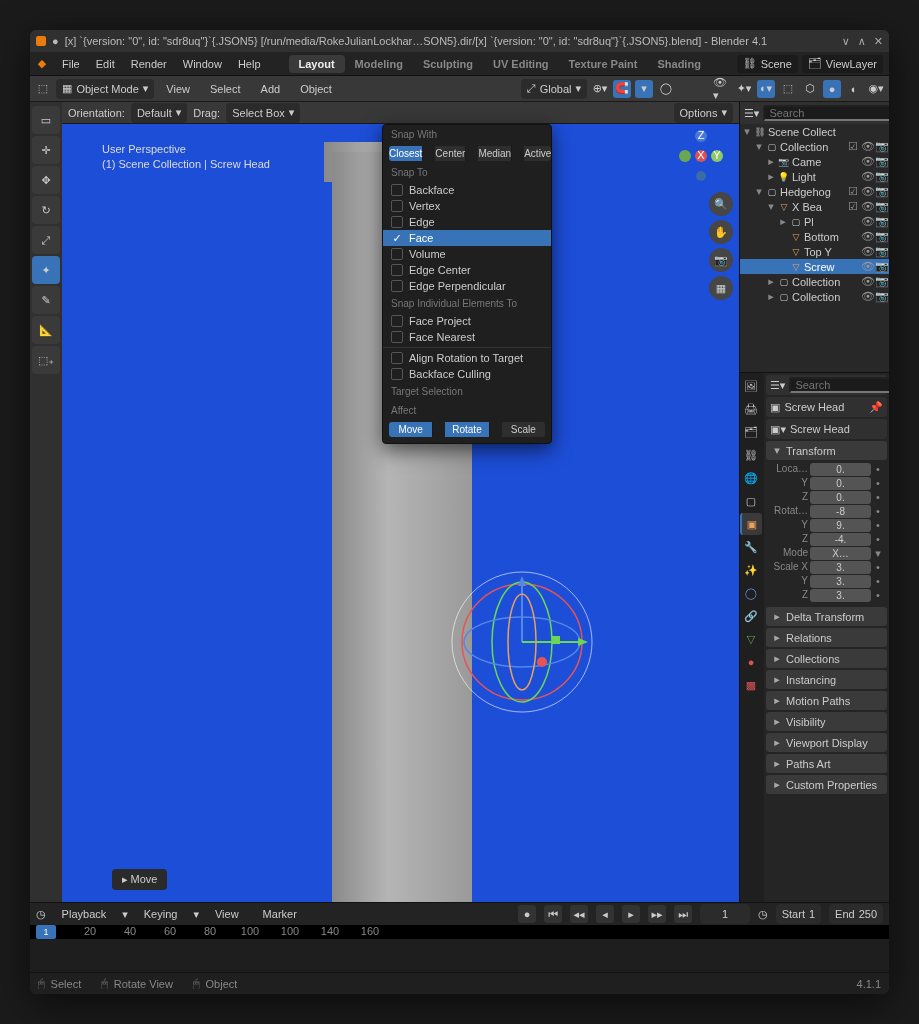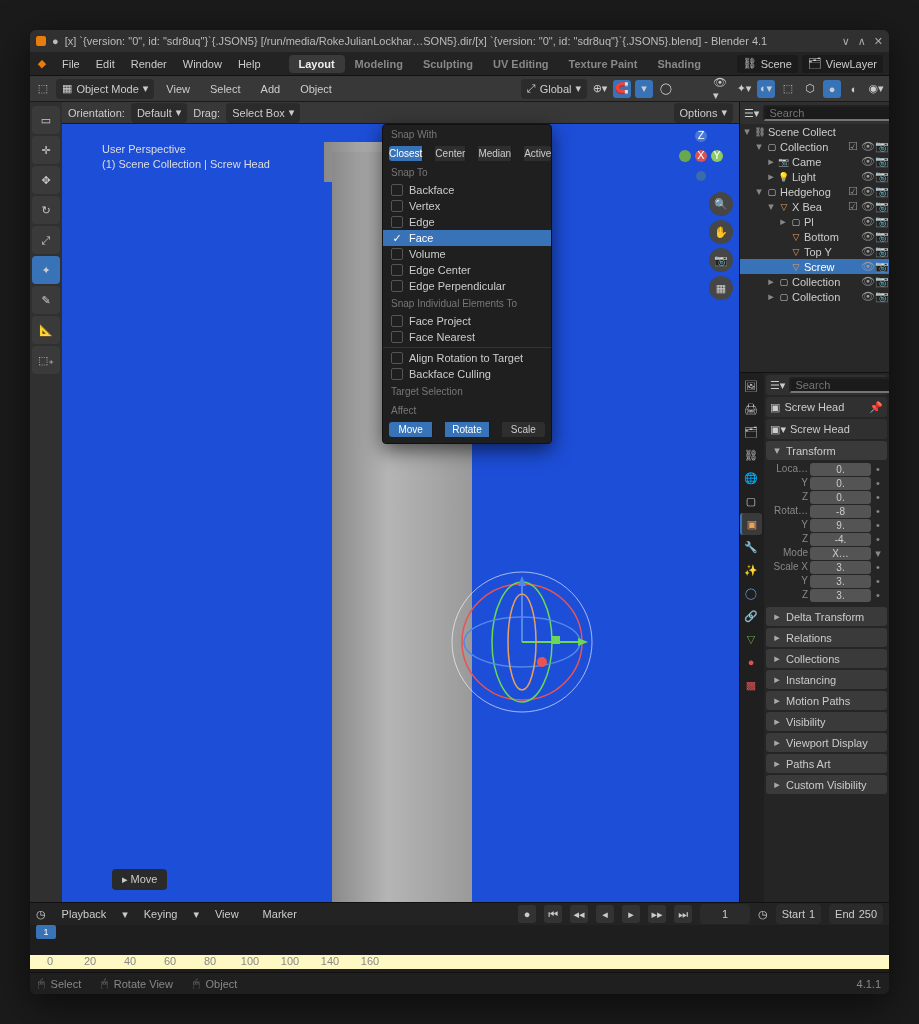--- a/index.html
+++ b/index.html
@@ -544,7 +544,7 @@
               </div>
               <div class="panel-h" style="margin-bottom: 2px;">
                 <span class="tri">▸</span>
-                <span>Custom Visibility</span>
+                <span>Custom Properties</span>
               </div>
             </div>
         </div>

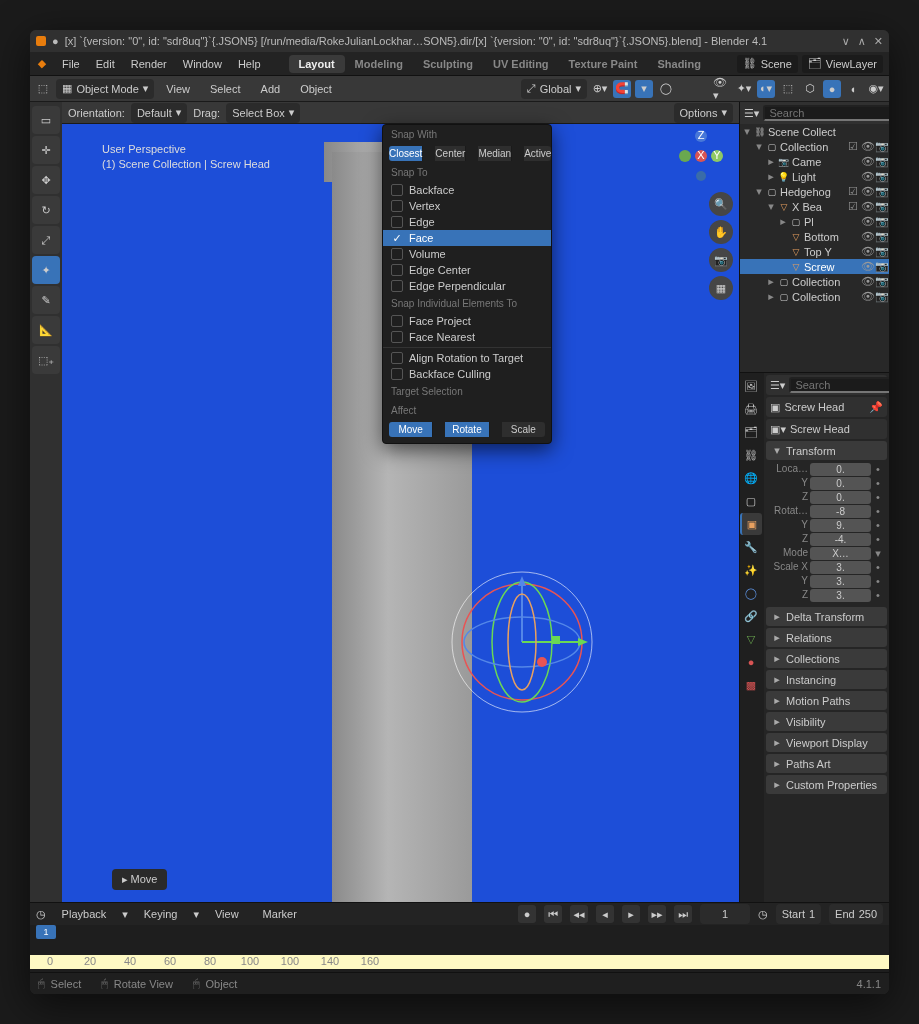--- a/index.html
+++ b/index.html
@@ -88,7 +88,7 @@
   .tl-top { height:22px; display:flex; align-items:center; padding:0 6px; gap:8px;}
   .tl-btn { width:18px; height:18px; display:flex;align-items:center;justify-content:center; background:#333; border-radius:3px;}
   .tl-track { flex:1; position:relative; background:#1e1e1e;}
-  .tl-ruler { height:14px; background:#fef9c3; display:flex; font-size:9px; color:#888;margin-top:30px;}
+  .tl-ruler { height:14px; background:#000000; display:flex; font-size:9px; color:#888;}
   .tl-ruler span { width:40px; text-align:center;}
   .tl-cursor { position:absolute; left:6px; top:0; width:20px; height:14px; background:#3873b8; border-radius:2px; color:#fff; text-align:center; font-size:9px; line-height:14px;}
   

